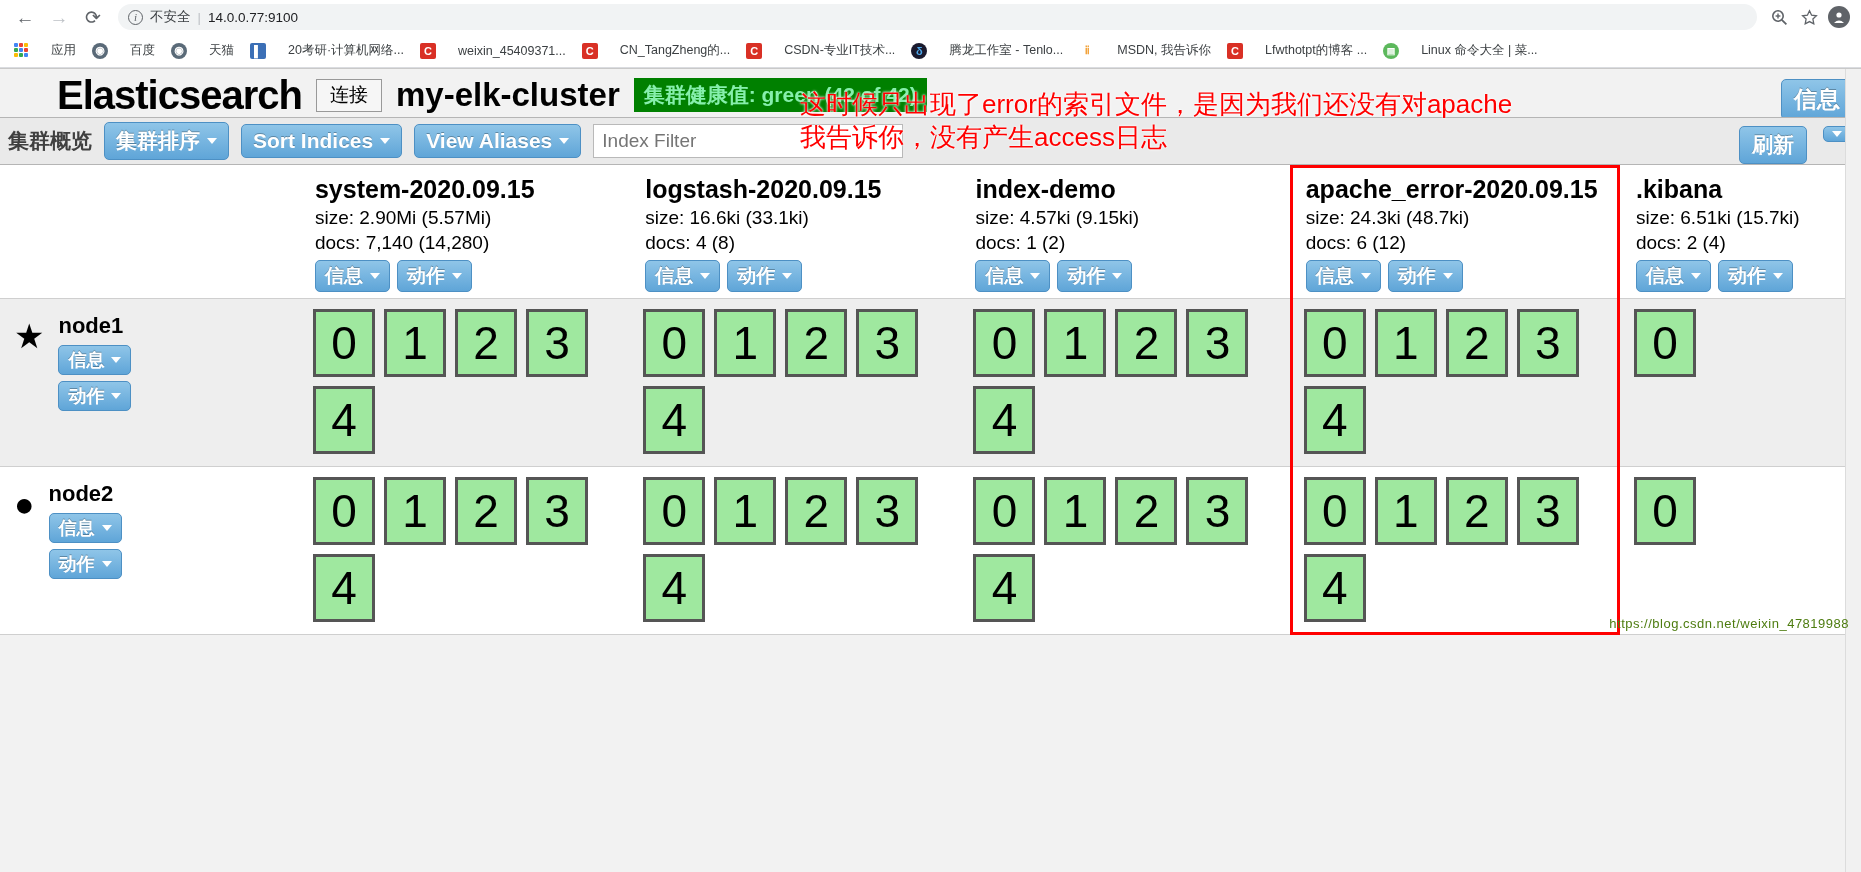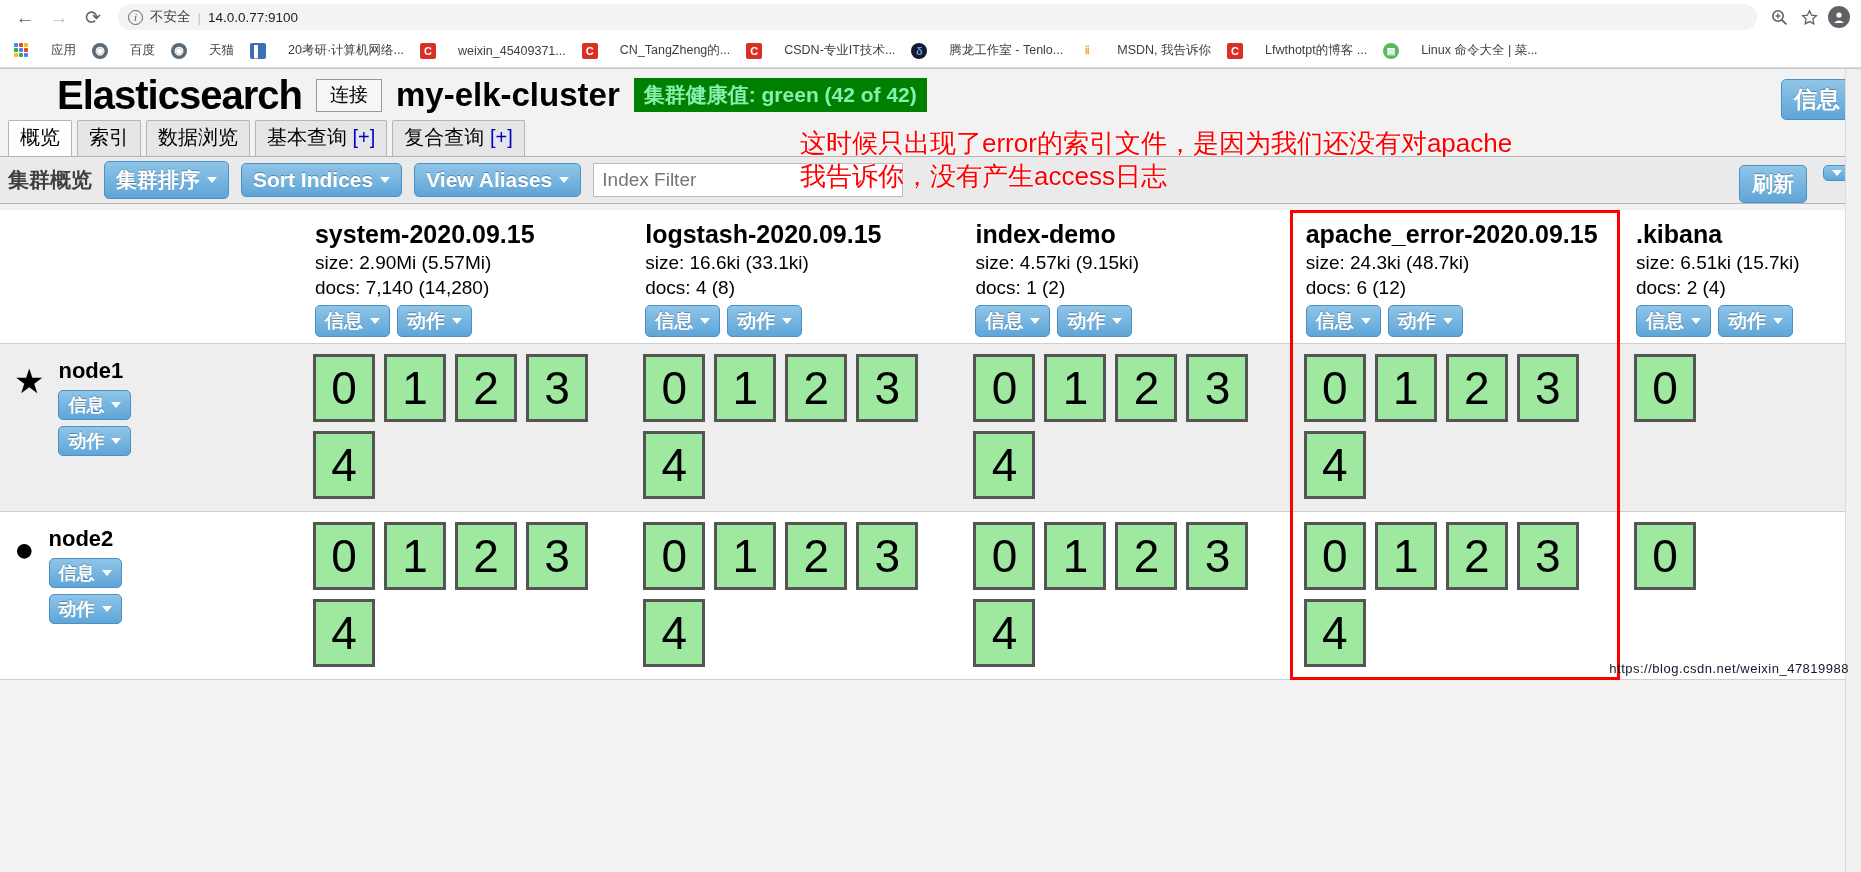--- a/index.html
+++ b/index.html
@@ -292,13 +292,6 @@
     </button>
   </div>
 
-  <div class="es-tabs" id="tab-bar">
-      <div class="es-tab active"><span>概览</span></div>
-      <div class="es-tab"><span>索引</span></div>
-      <div class="es-tab"><span>数据浏览</span></div>
-      <div class="es-tab"><span>基本查询</span><span class="plus"> [+]</span></div>
-      <div class="es-tab"><span>复合查询</span><span class="plus"> [+]</span></div>
-    </div>
 
   <div class="es-toolbar">
     <div class="toolbar-title">集群概览</div>

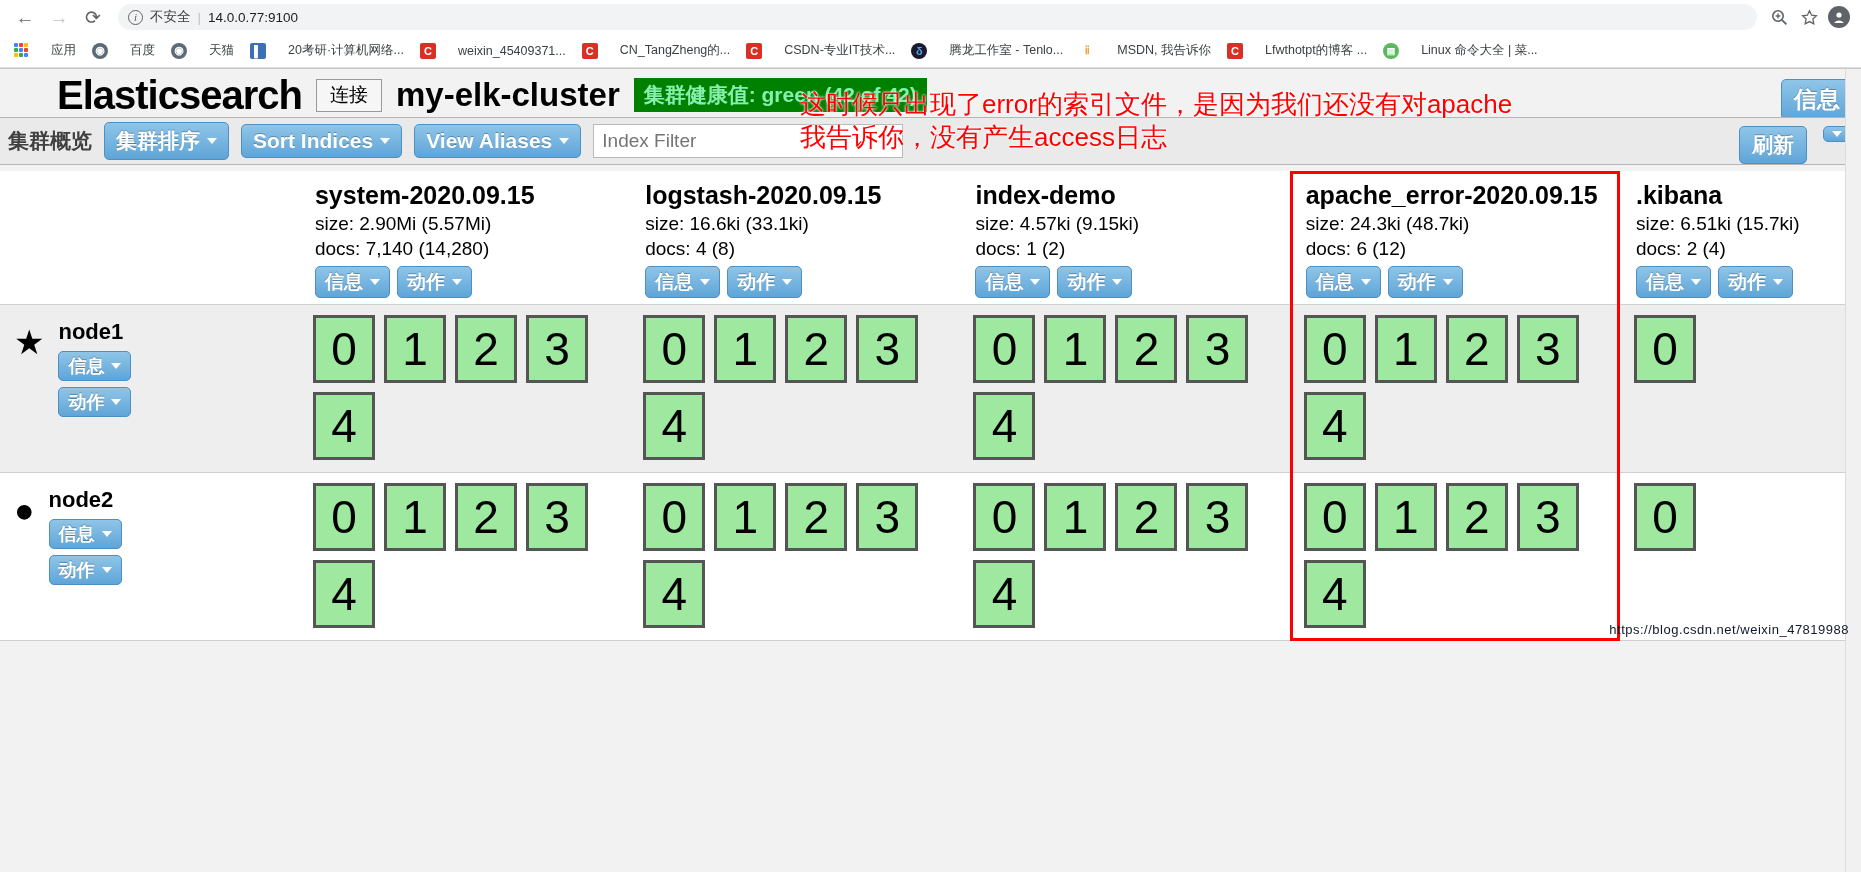--- a/index.html
+++ b/index.html
@@ -138,7 +138,7 @@
 
   
   .grid-wrap { position:relative; background:#ffffff; }
-  table.es-grid { border-collapse:collapse; width:1861px; table-layout:fixed;margin-top:6px; }
+  table.es-grid { border-collapse:collapse; width:1861px; table-layout:fixed; }
   table.es-grid td { vertical-align:top; padding:0; }
   .col-node { width:258px; }
   .col-idx  { width:285px; }

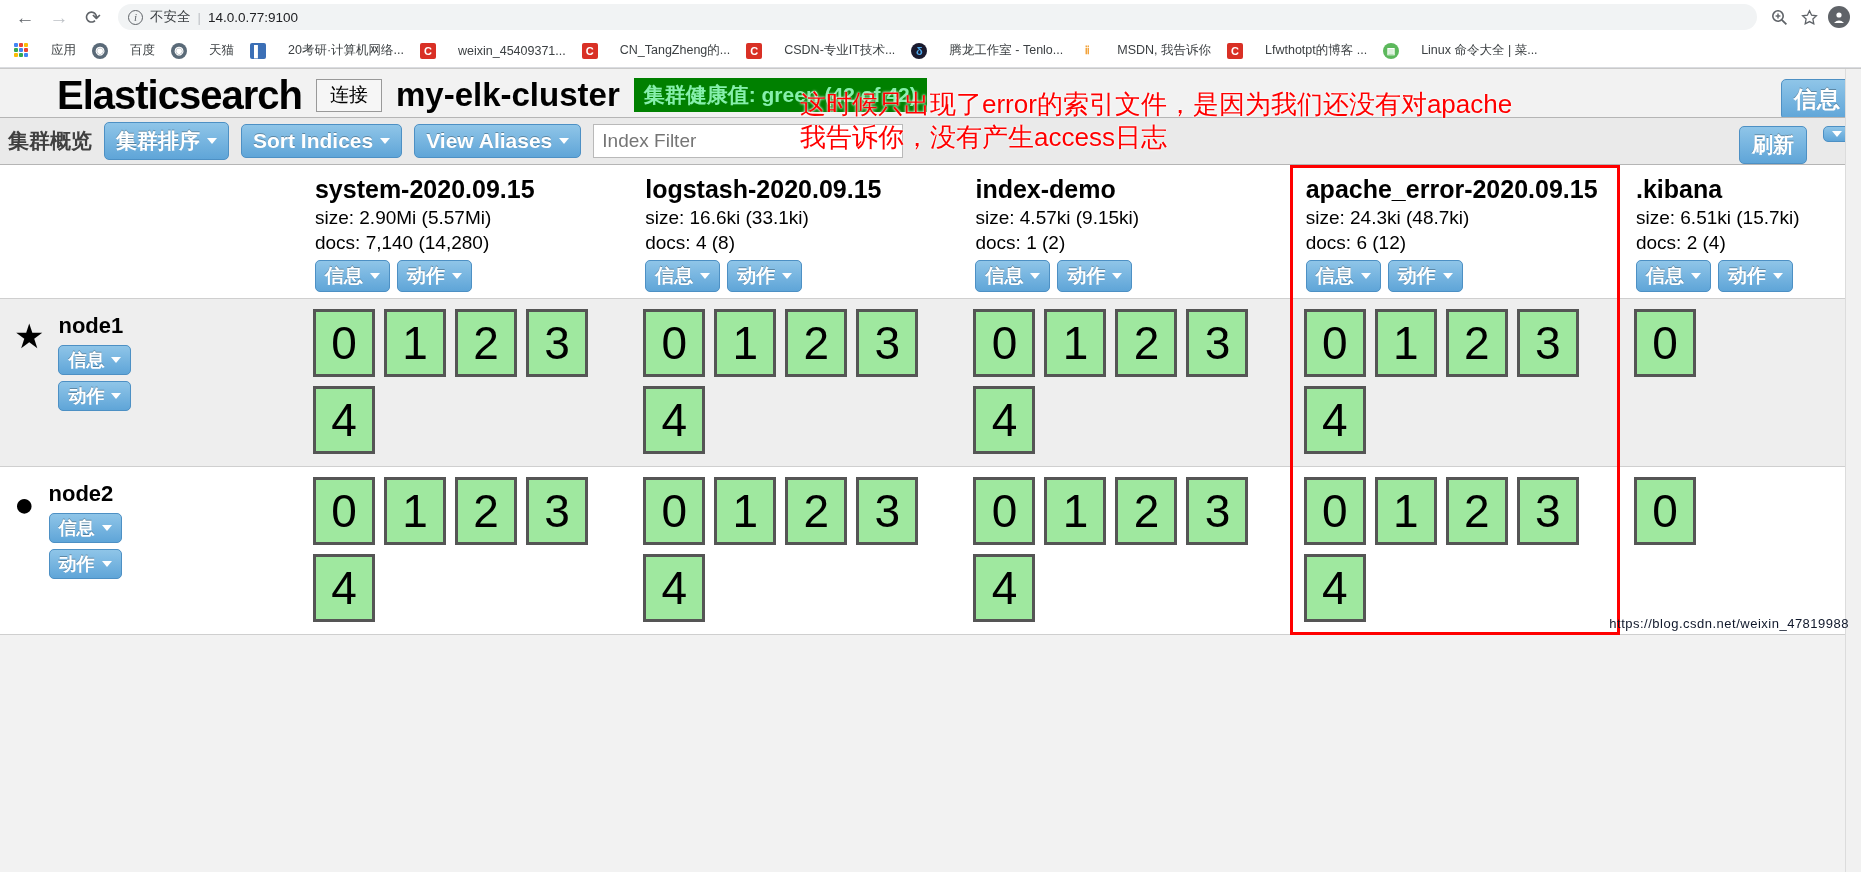--- a/index.html
+++ b/index.html
@@ -171,7 +171,7 @@
     position:absolute; border:3px solid #ff0000; pointer-events:none; z-index:8;
   }
   .watermark {
-    position:absolute; right:12px; bottom:4px; font-size:13px; color:#0f172a;
+    position:absolute; right:12px; bottom:4px; font-size:13px; color:#4d7c0f;
     letter-spacing:.5px; z-index:10;
   }
   .scrollbar-v {

